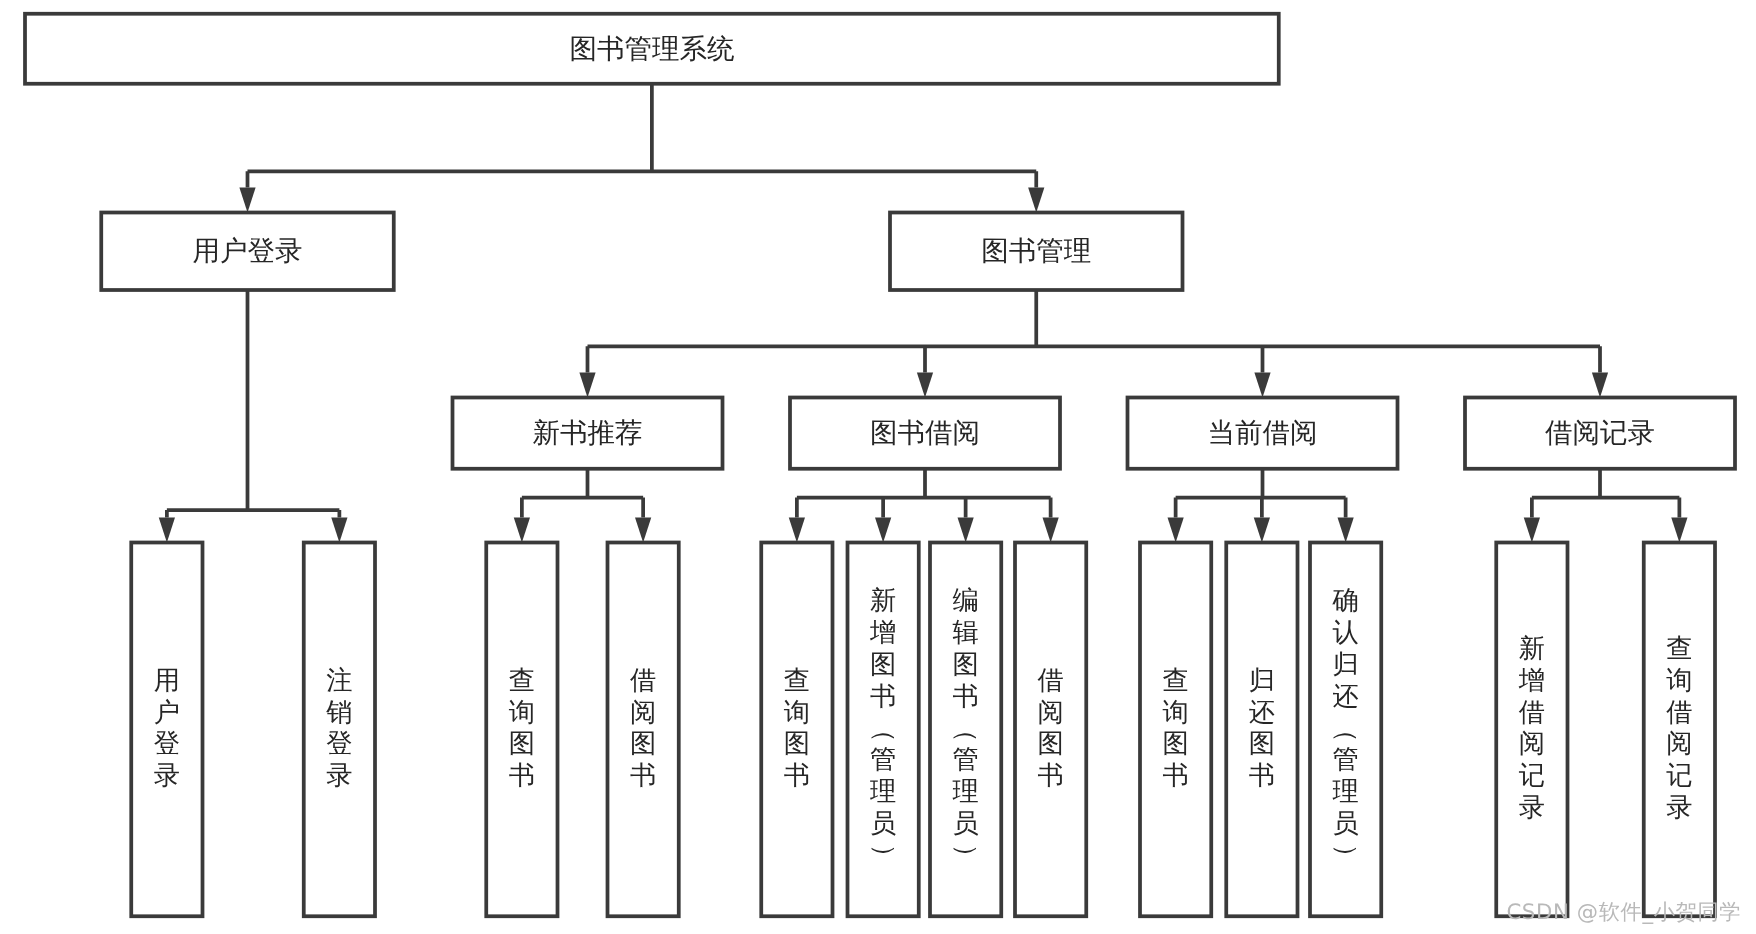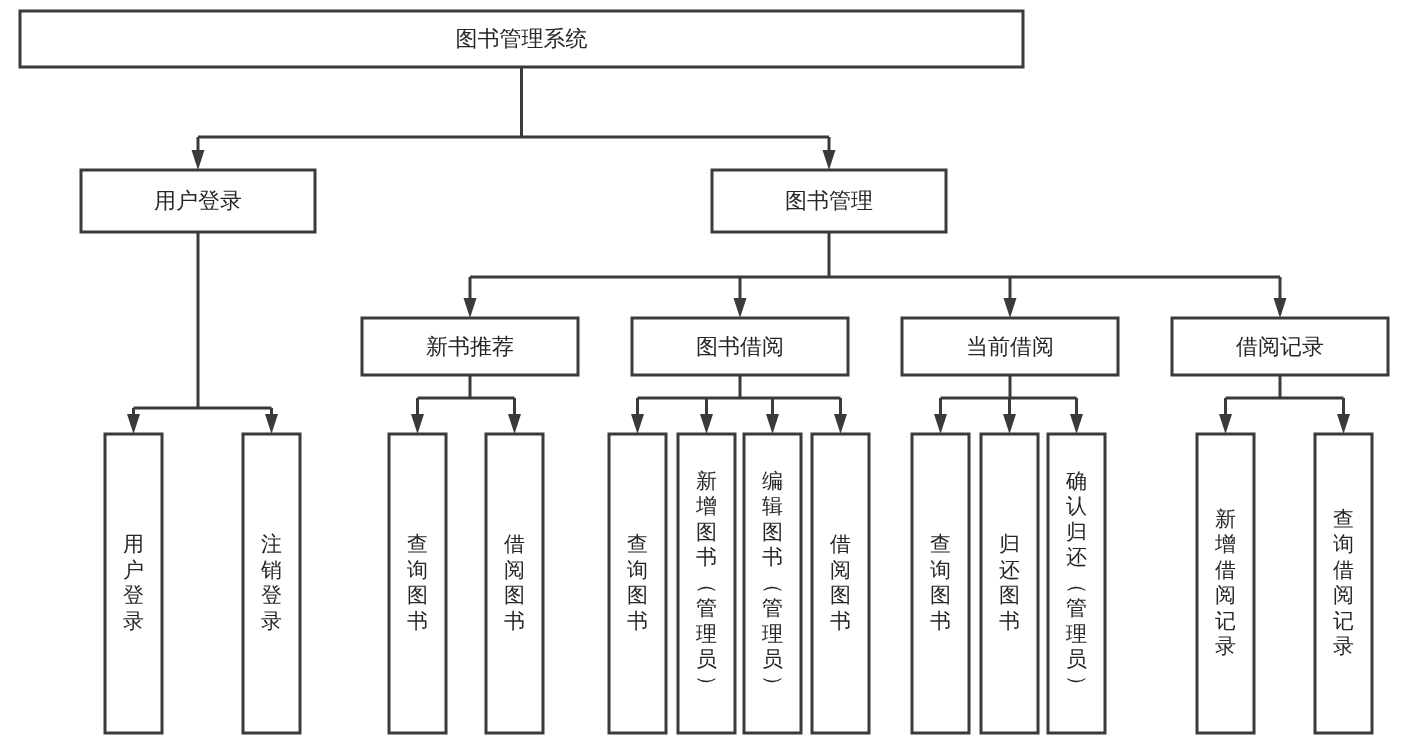--- a/index.html
+++ b/index.html
@@ -290,6 +290,7 @@
         </g>
       </g>
   </svg>
+  <div class="watermark-text">CSDN @软件_小贺同学</div>
 </div>
 
 </body></html>

